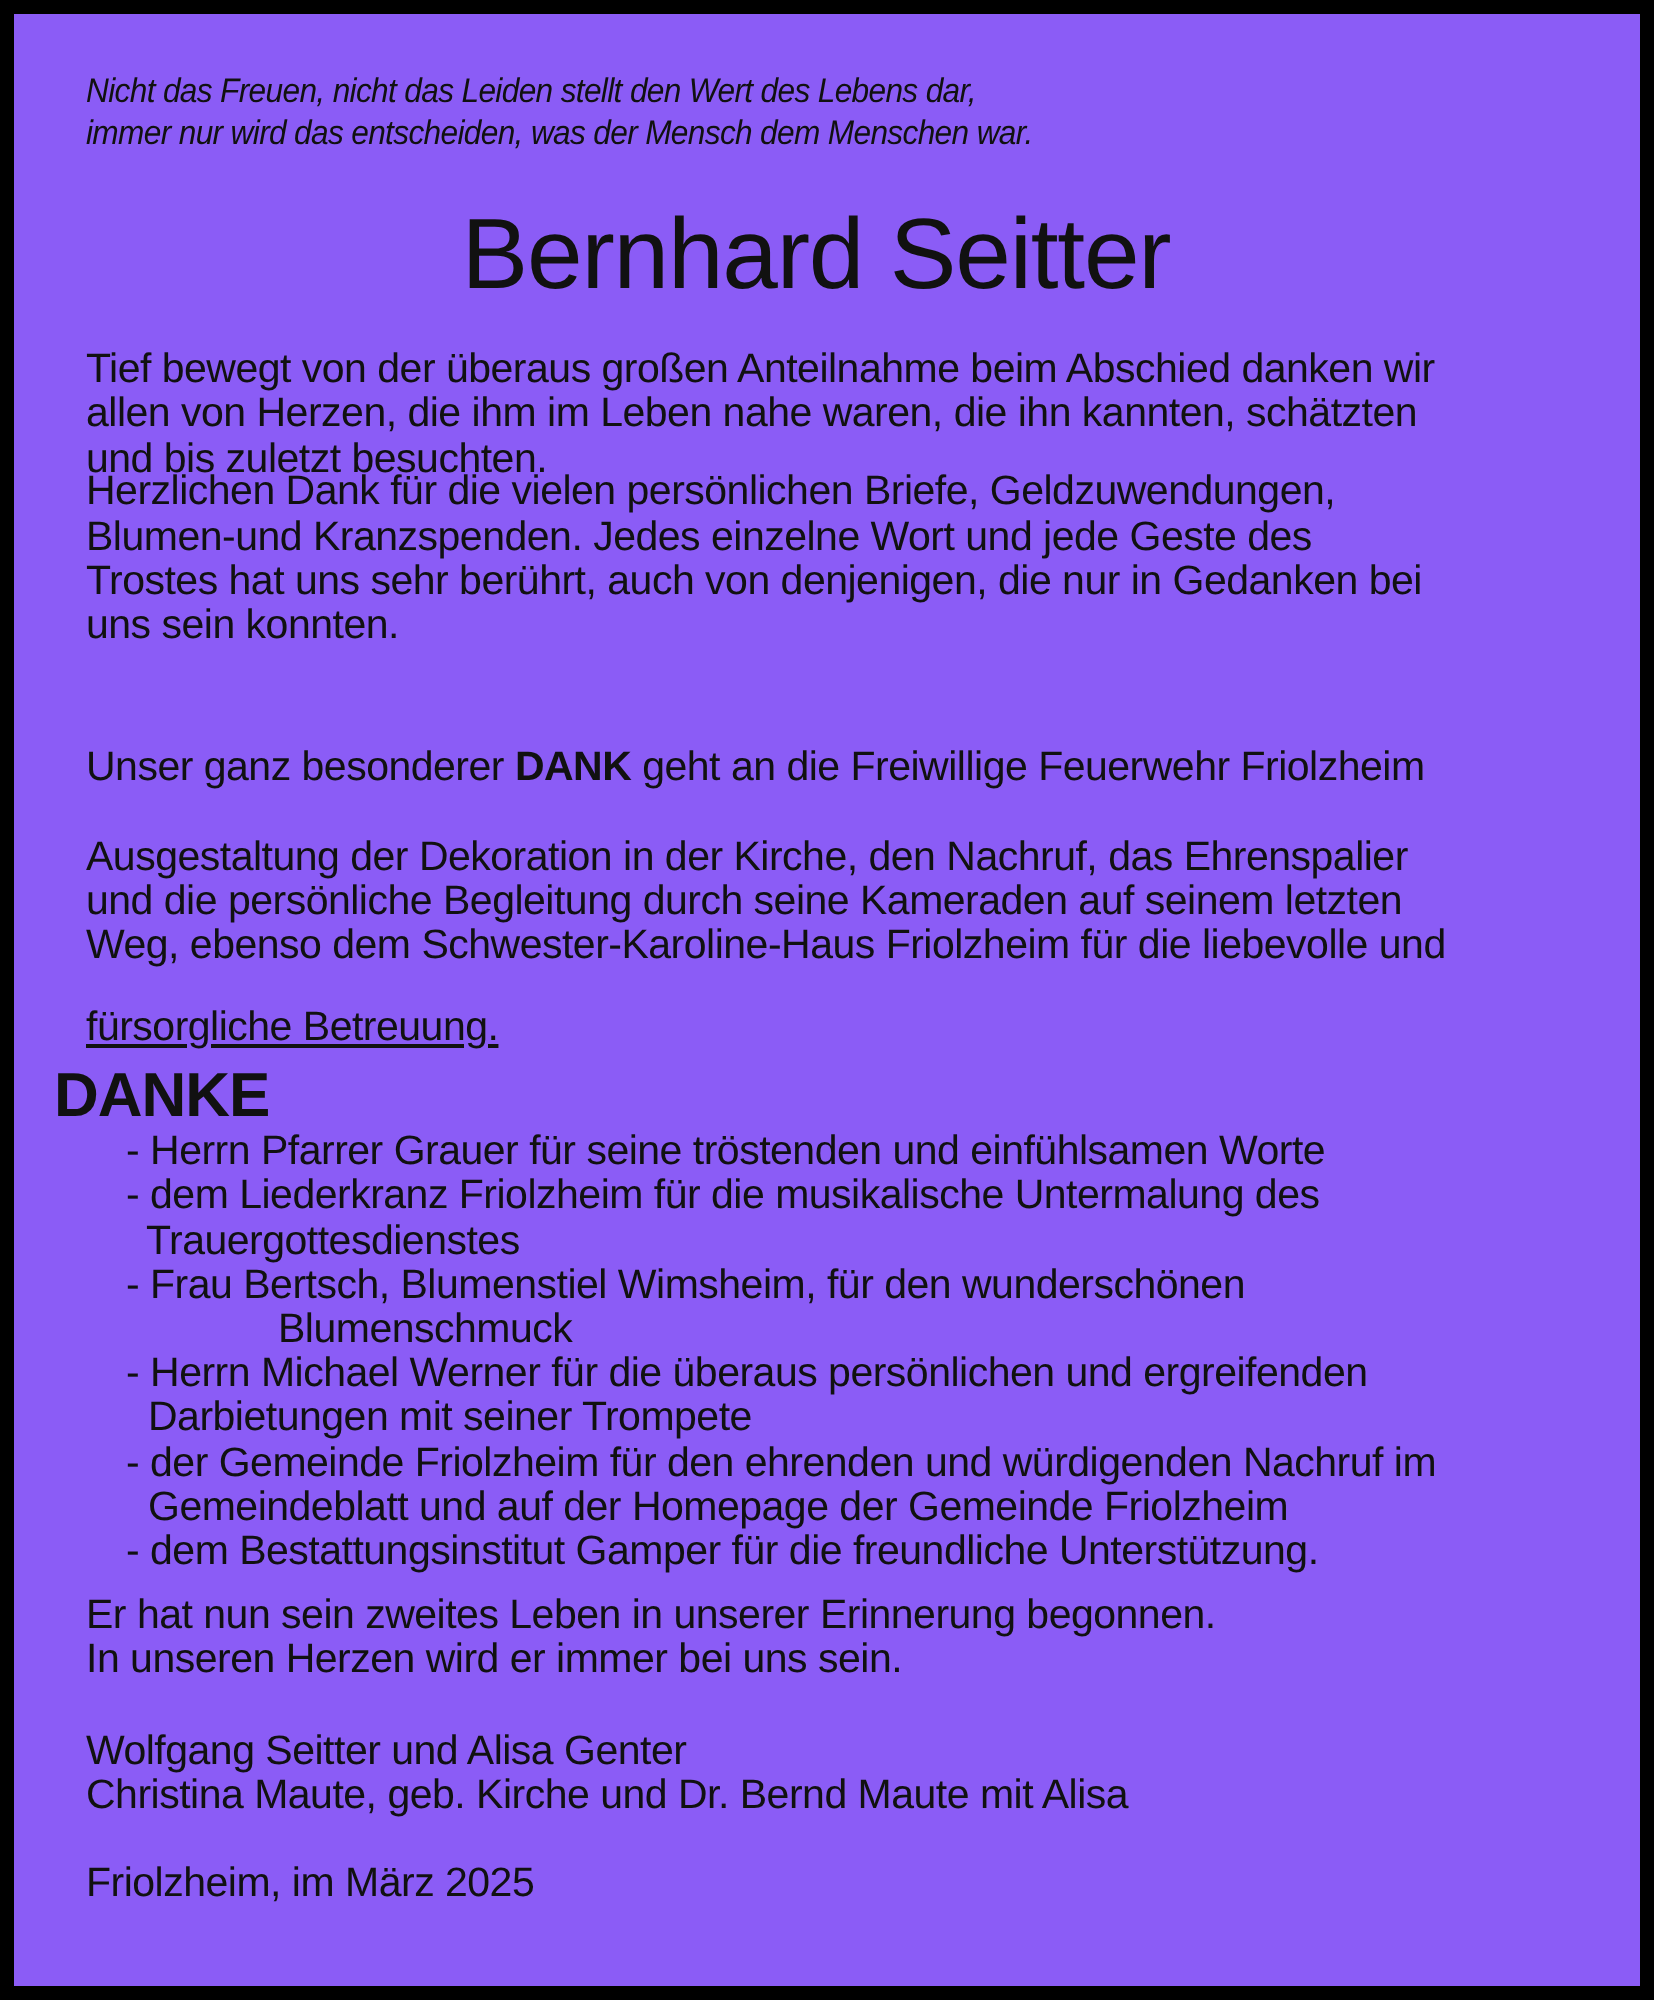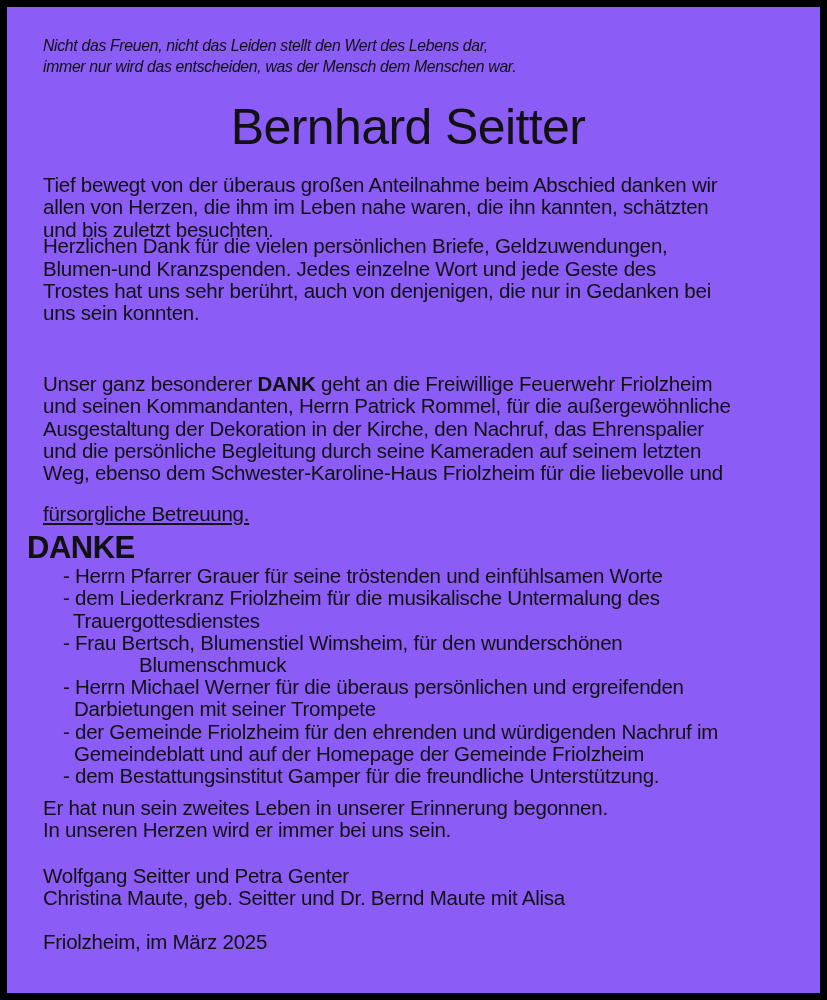--- a/index.html
+++ b/index.html
@@ -86,7 +86,6 @@
   <div class="line body-text" style="top:367px;">
     <span>Unser ganz besonderer </span><span class="bold-inline">DANK</span><span> geht an die Freiwillige Feuerwehr Friolzheim</span>
   </div>
-  <div class="line body-text" style="top:389px;">und seinen Kommandanten, Herrn Patrick Rommel, für die außergewöhnliche</div>
   <div class="line body-text" style="top:412px;">Ausgestaltung der Dekoration in der Kirche, den Nachruf, das Ehrenspalier</div>
   <div class="line body-text" style="top:434px;">und die persönliche Begleitung durch seine Kameraden auf seinem letzten</div>
   <div class="line body-text" style="top:456px;">Weg, ebenso dem Schwester-Karoline-Haus Friolzheim für die liebevolle und</div>

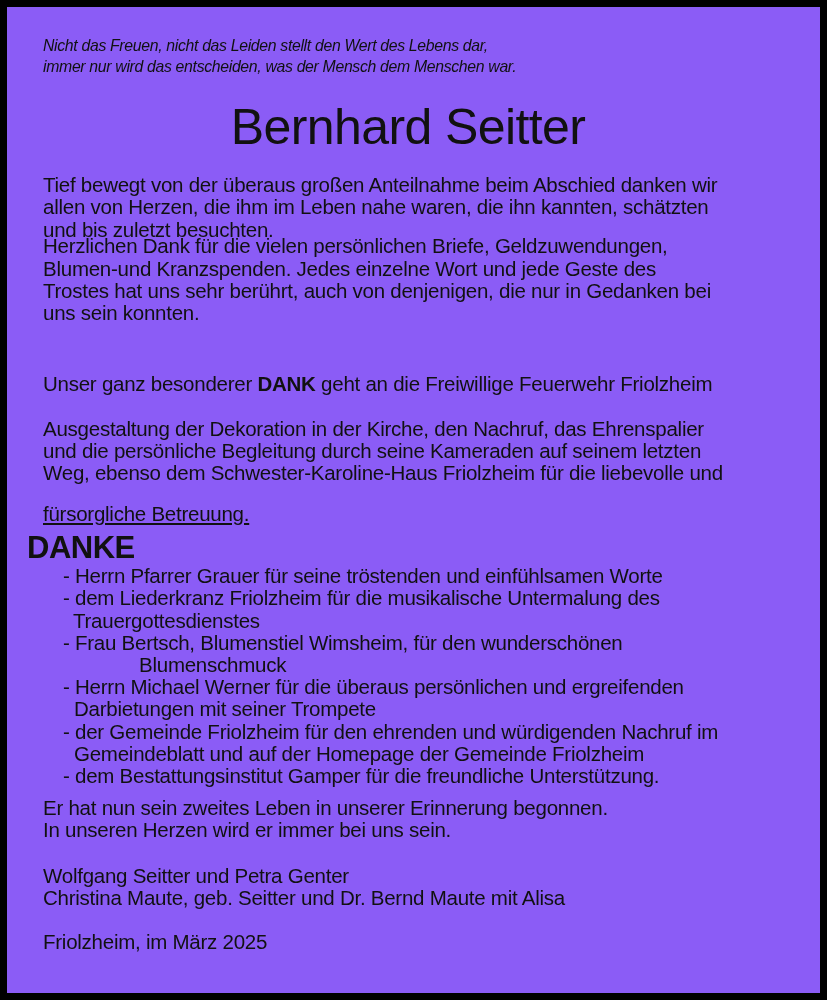--- a/index.html
+++ b/index.html
@@ -107,7 +107,7 @@
   <div class="line body-text" style="top:791px;">Er hat nun sein zweites Leben in unserer Erinnerung begonnen.</div>
   <div class="line body-text" style="top:813px;">In unseren Herzen wird er immer bei uns sein.</div>
 
-  <div class="line body-text" style="top:859px;">Wolfgang Seitter und Petra Genter</div>
+  <div class="line body-text" style="top:859px;">Wolfgang Seitter und Alisa Genter</div>
   <div class="line body-text" style="top:881px;">Christina Maute, geb. Seitter und Dr. Bernd Maute mit Alisa</div>
 
   <div class="line body-text" style="top:925px;">Friolzheim, im März 2025</div>

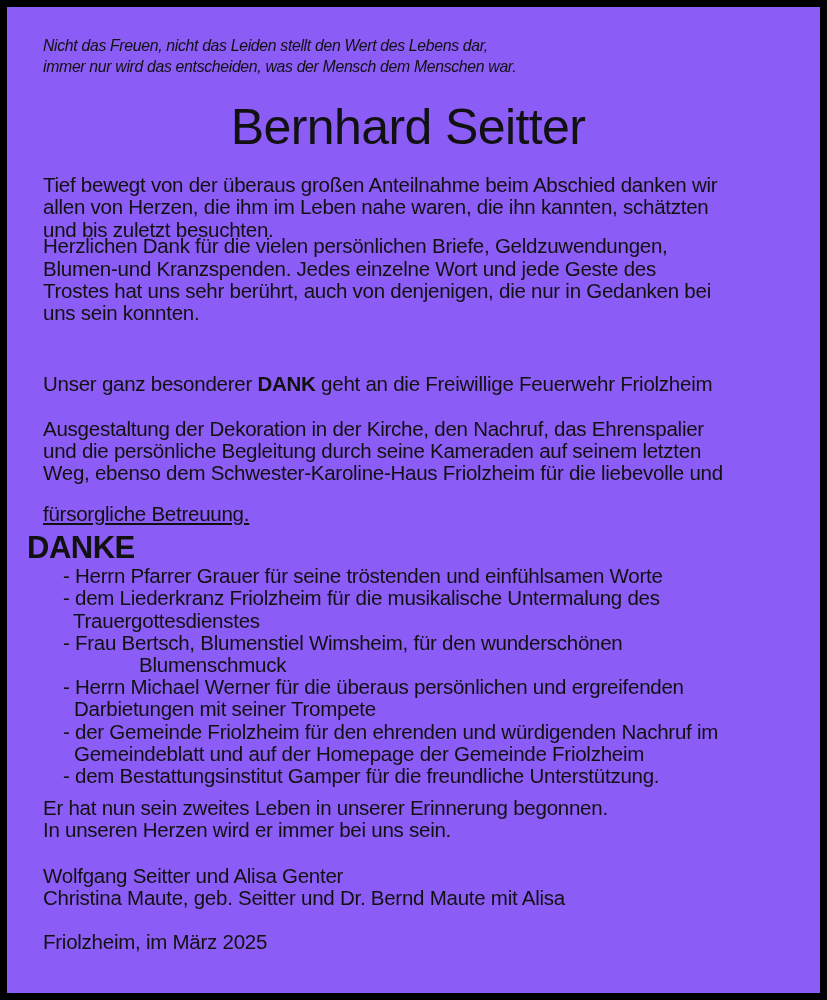--- a/index.html
+++ b/index.html
@@ -108,7 +108,7 @@
   <div class="line body-text" style="top:813px;">In unseren Herzen wird er immer bei uns sein.</div>
 
   <div class="line body-text" style="top:859px;">Wolfgang Seitter und Alisa Genter</div>
-  <div class="line body-text" style="top:881px;">Christina Maute, geb. Seitter und Dr. Bernd Maute mit Alisa</div>
+  <div class="line body-text" style="top:881px;">Christina Maute, geb. Kirche und Dr. Bernd Maute mit Alisa</div>
 
   <div class="line body-text" style="top:925px;">Friolzheim, im März 2025</div>
 

